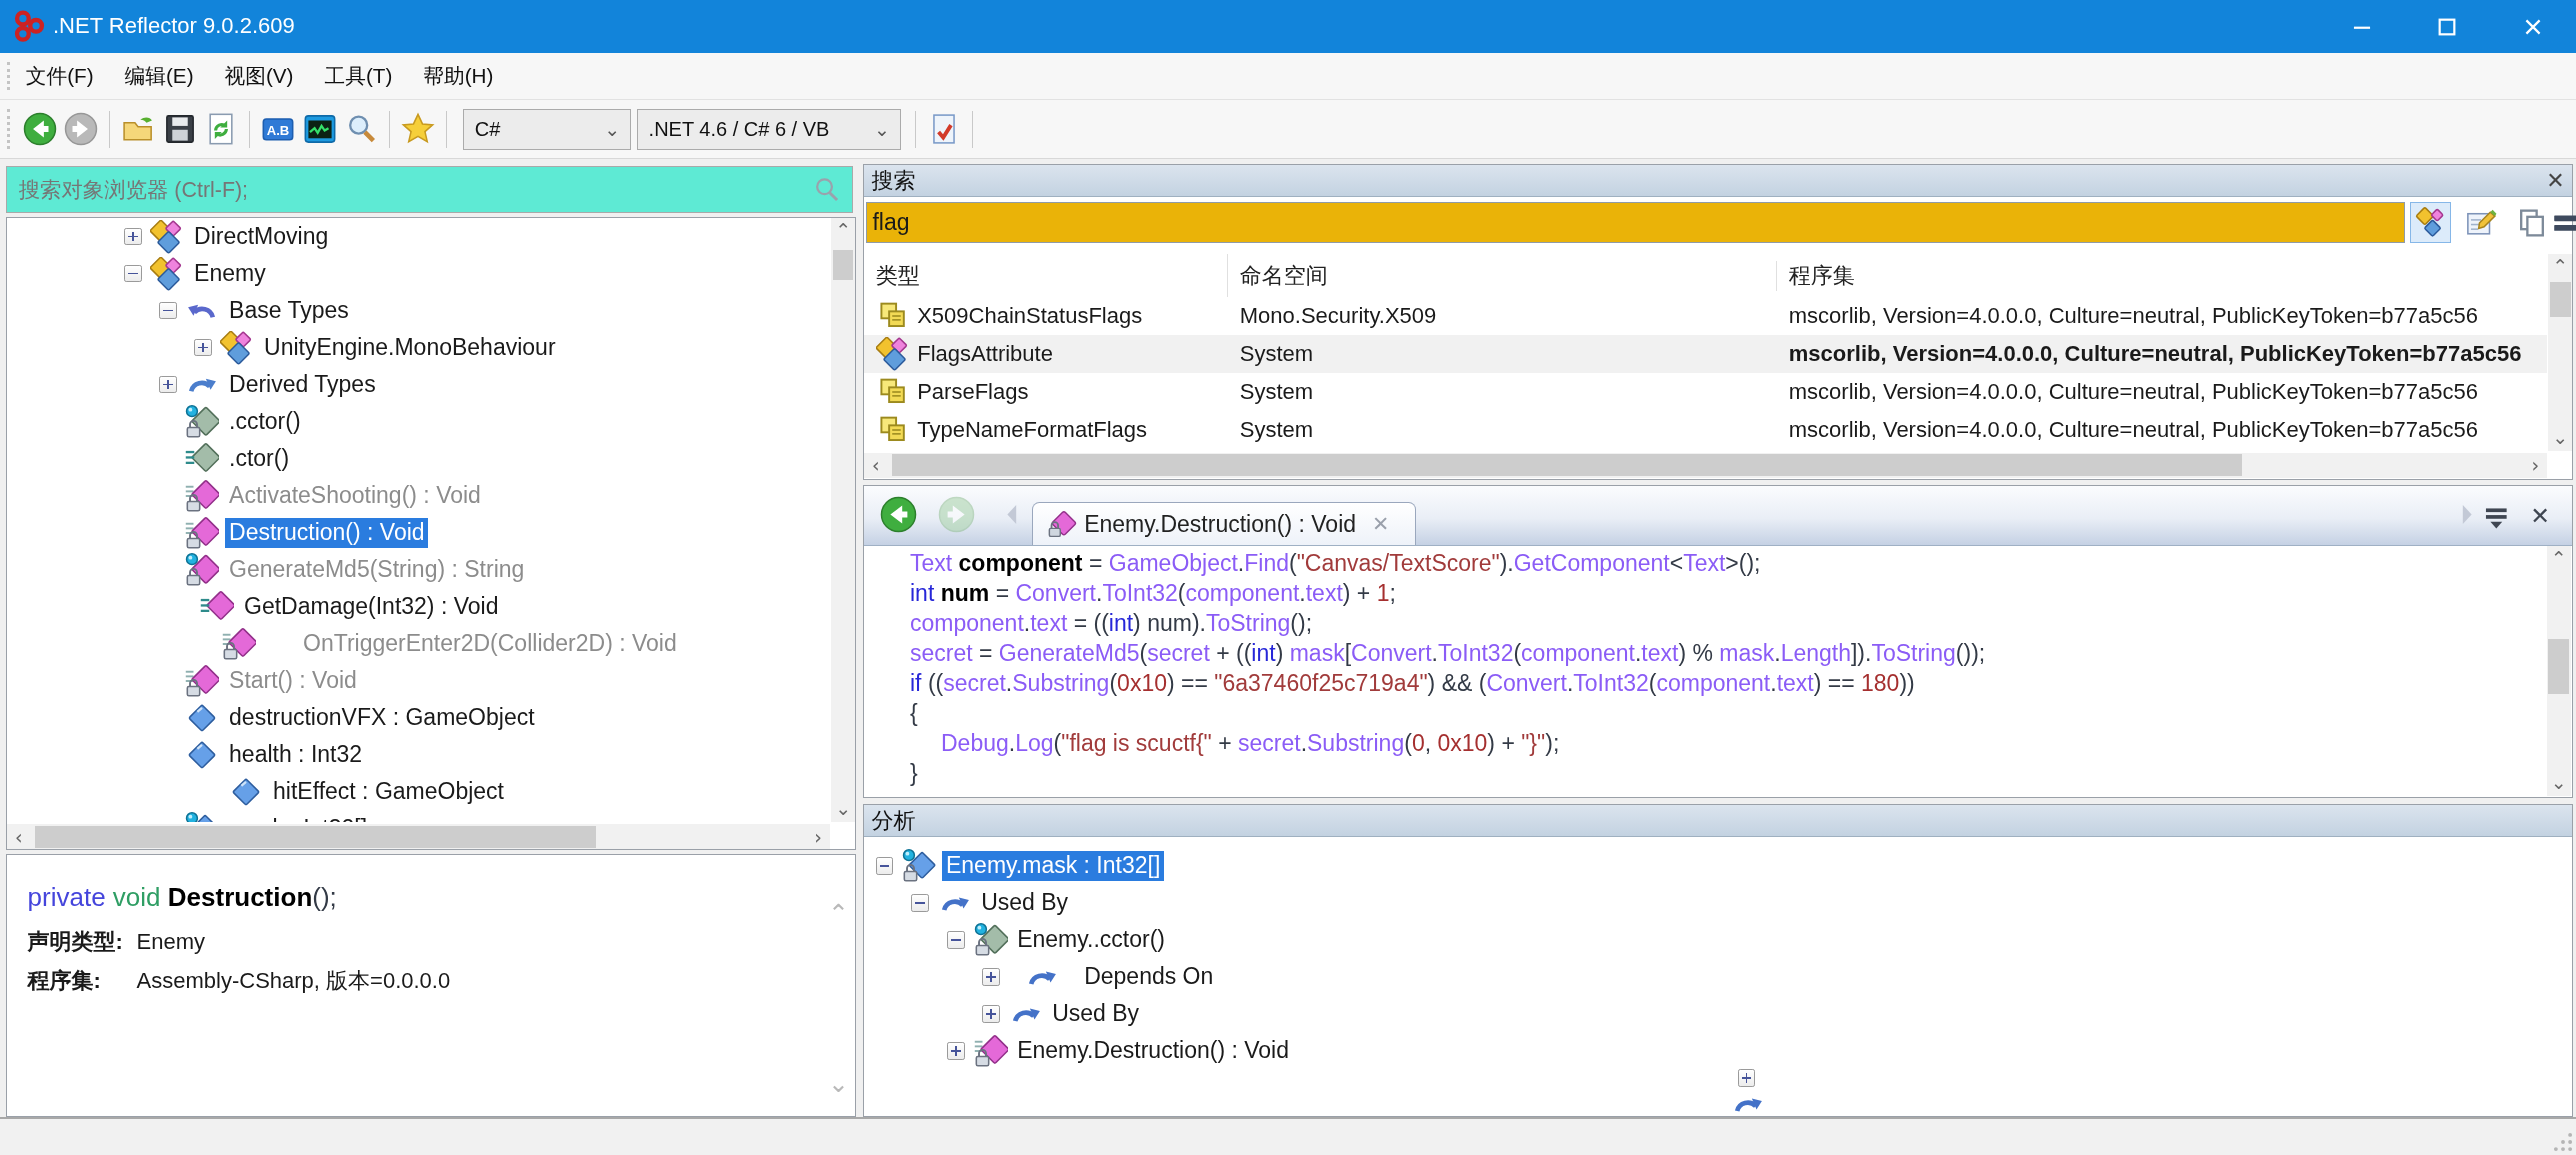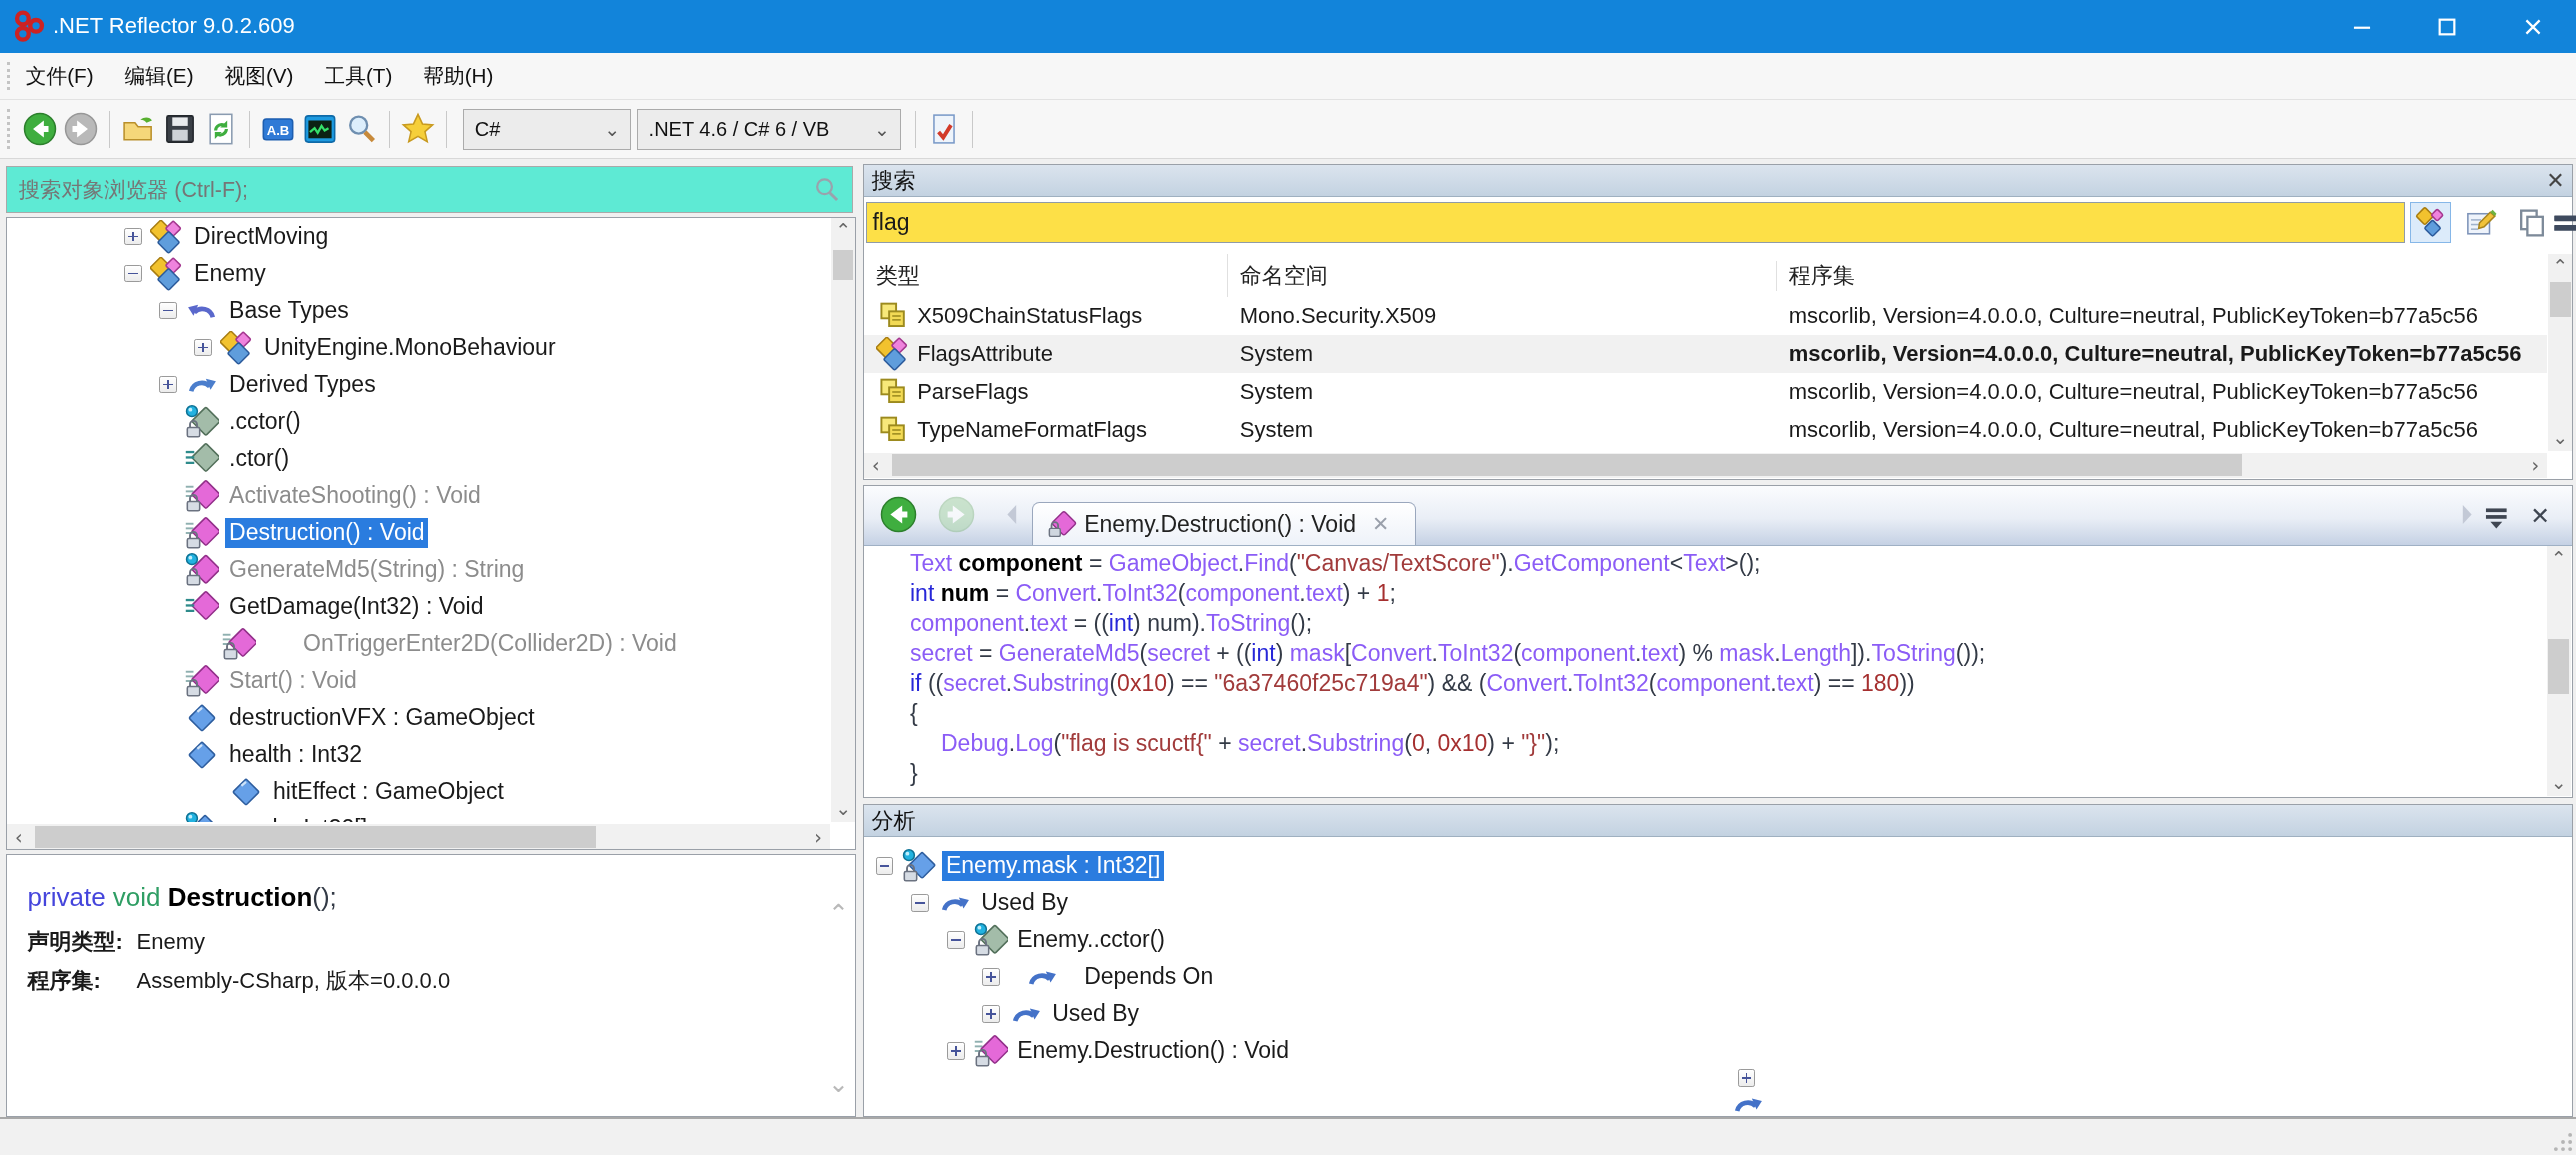--- a/index.html
+++ b/index.html
@@ -62,7 +62,7 @@
   .sizegrip{position:absolute;right:2.2px;bottom:2.2px;width:22px;height:22px}
   
   #searchpanel{left:863px;top:164px;width:1710px;height:316px}
-  #searchinput{position:absolute;left:1.5px;top:37px;width:1539px;height:41px;border:1.5px solid #8f9ba8;box-sizing:border-box;display:flex;align-items:center;font-size:23px;padding-left:5.9px;background:#fde047}
+  #searchinput{position:absolute;left:1.5px;top:37px;width:1539px;height:41px;border:1.5px solid #8f9ba8;box-sizing:border-box;display:flex;align-items:center;font-size:23px;padding-left:5.9px;background:#eab308}
   .sic{position:absolute;top:37px;width:41px;height:41px;display:flex;align-items:center;justify-content:center}
   .sic.selbox{border:1.5px solid #86b7e8;background:#dcebfa;box-sizing:border-box}
   #stable{position:absolute;left:0;top:89px;right:25px;height:199px;overflow:hidden}

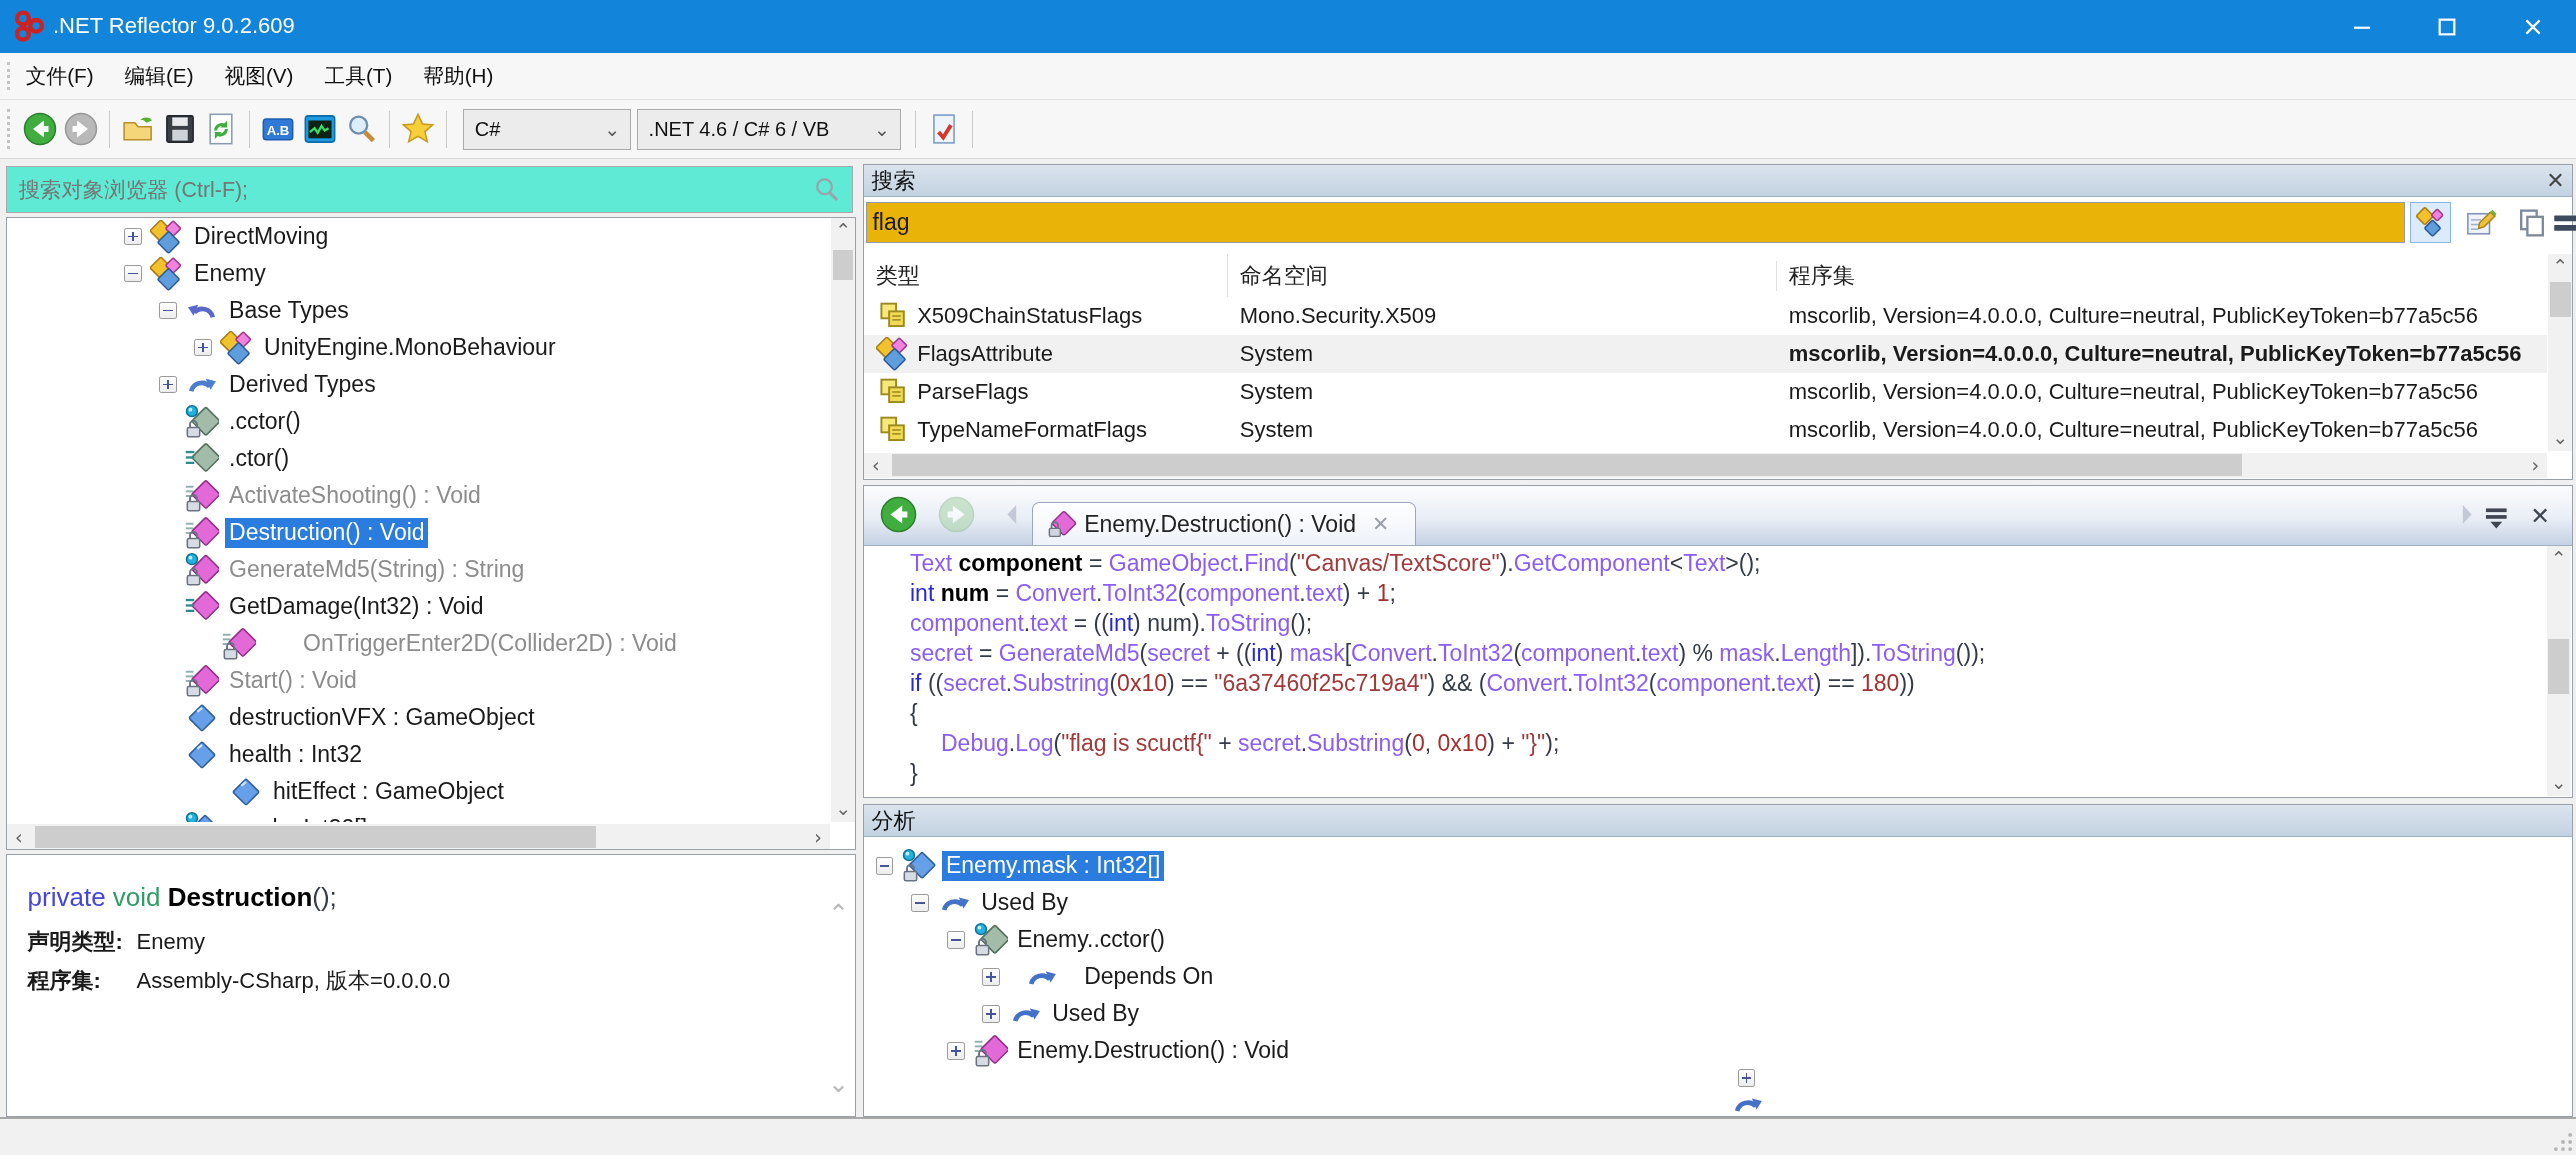--- a/index.html
+++ b/index.html
@@ -353,7 +353,7 @@
           </span>
           <span class="tlabel gray">GenerateMd5(String) : String</span>
         </div>
-        <div class="trow" style="padding-left: 152px;">
+        <div class="trow" style="padding-left: 152px; margin-left: 15px;">
           <span class="exp none"></span>
           <span class="ticon">
             <svg width="34" height="34" viewBox="0 0 44 44">

